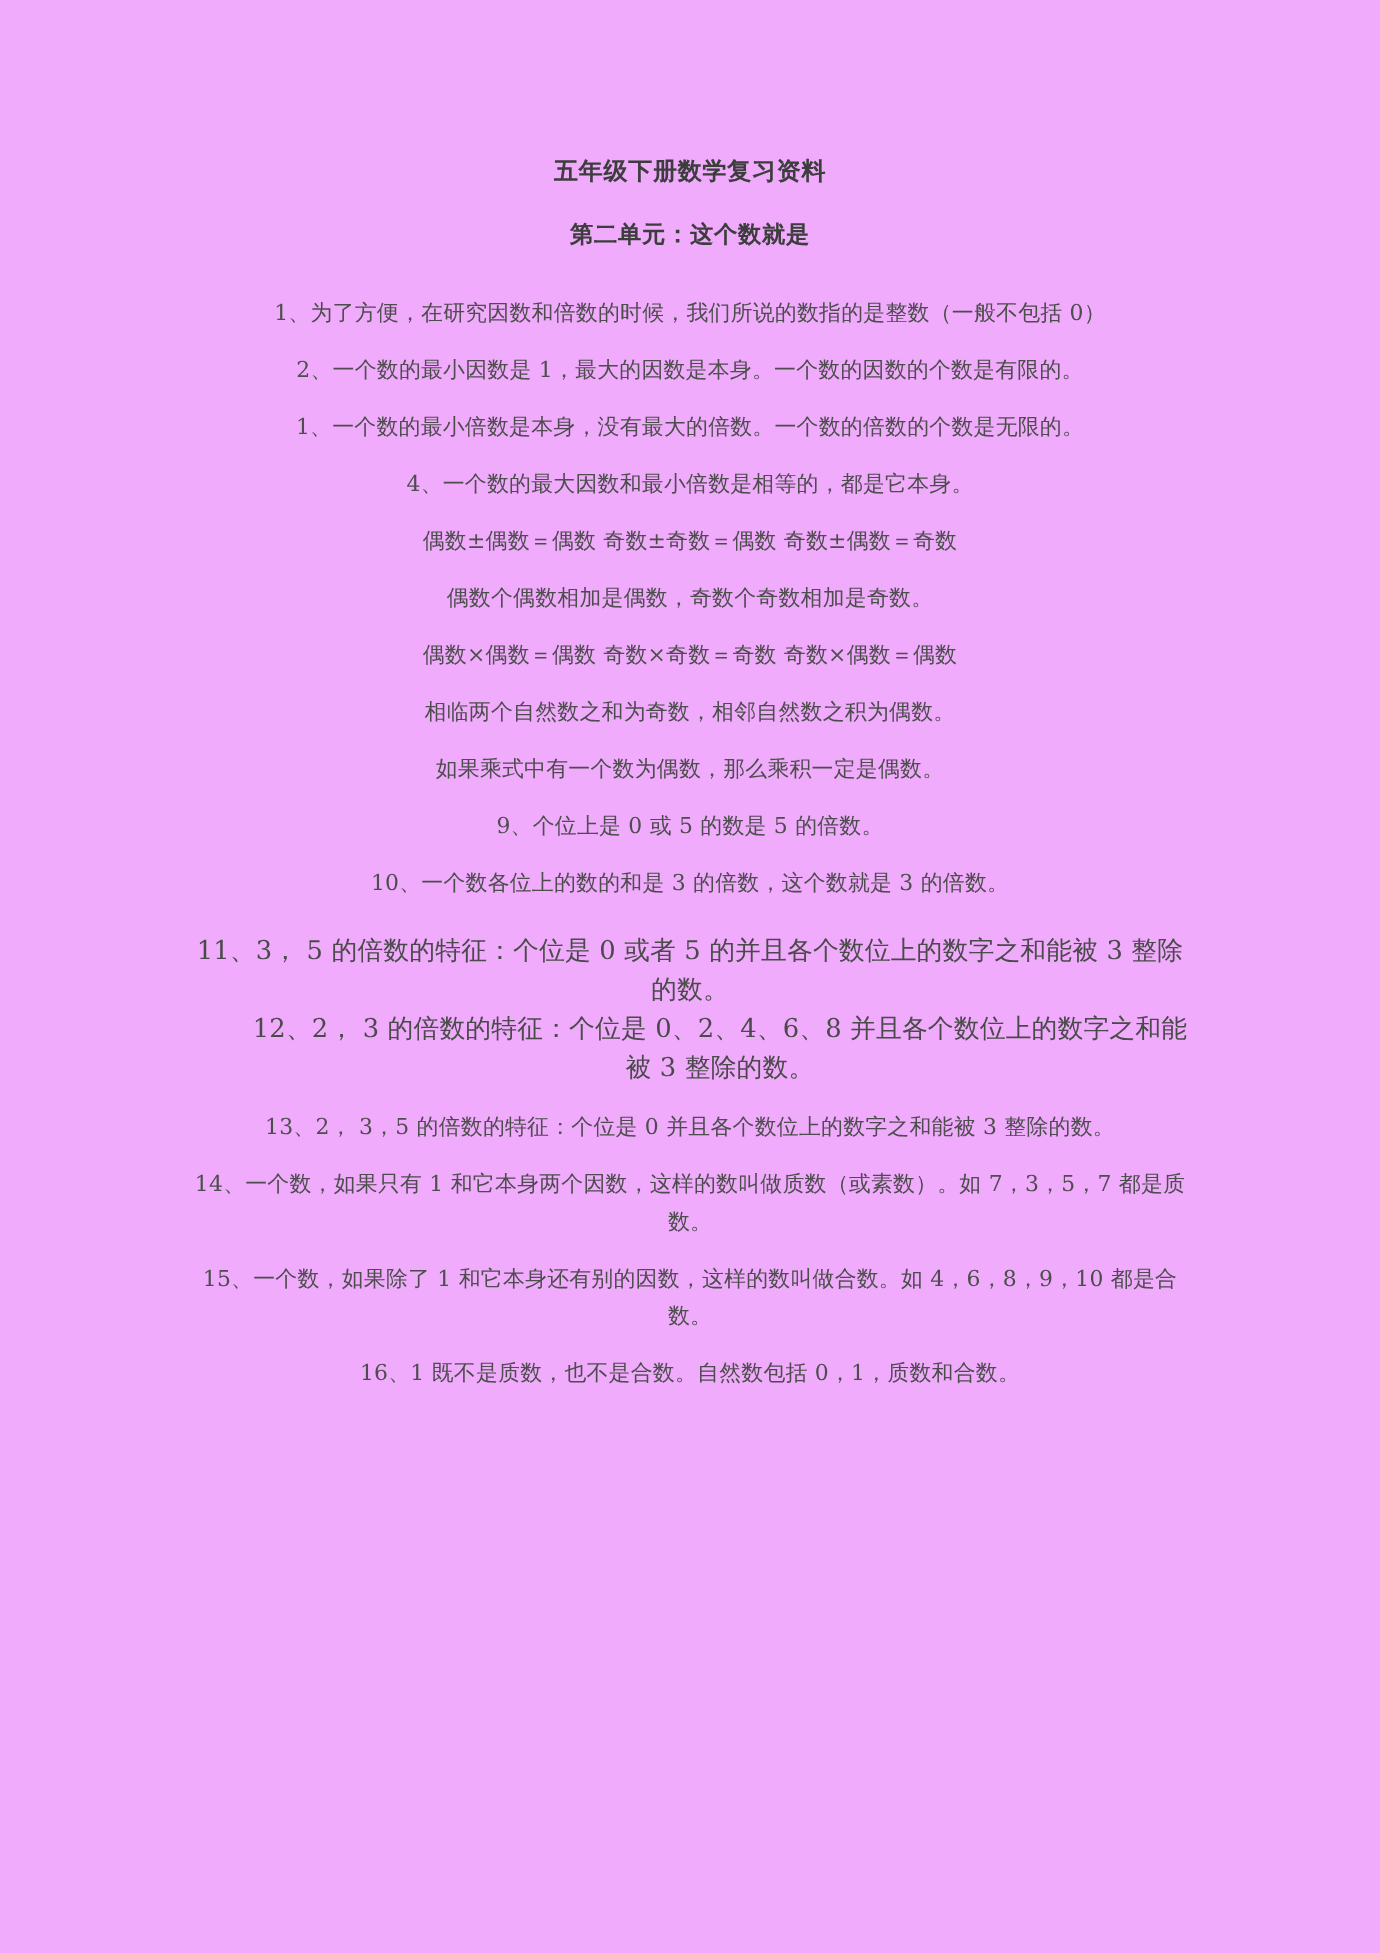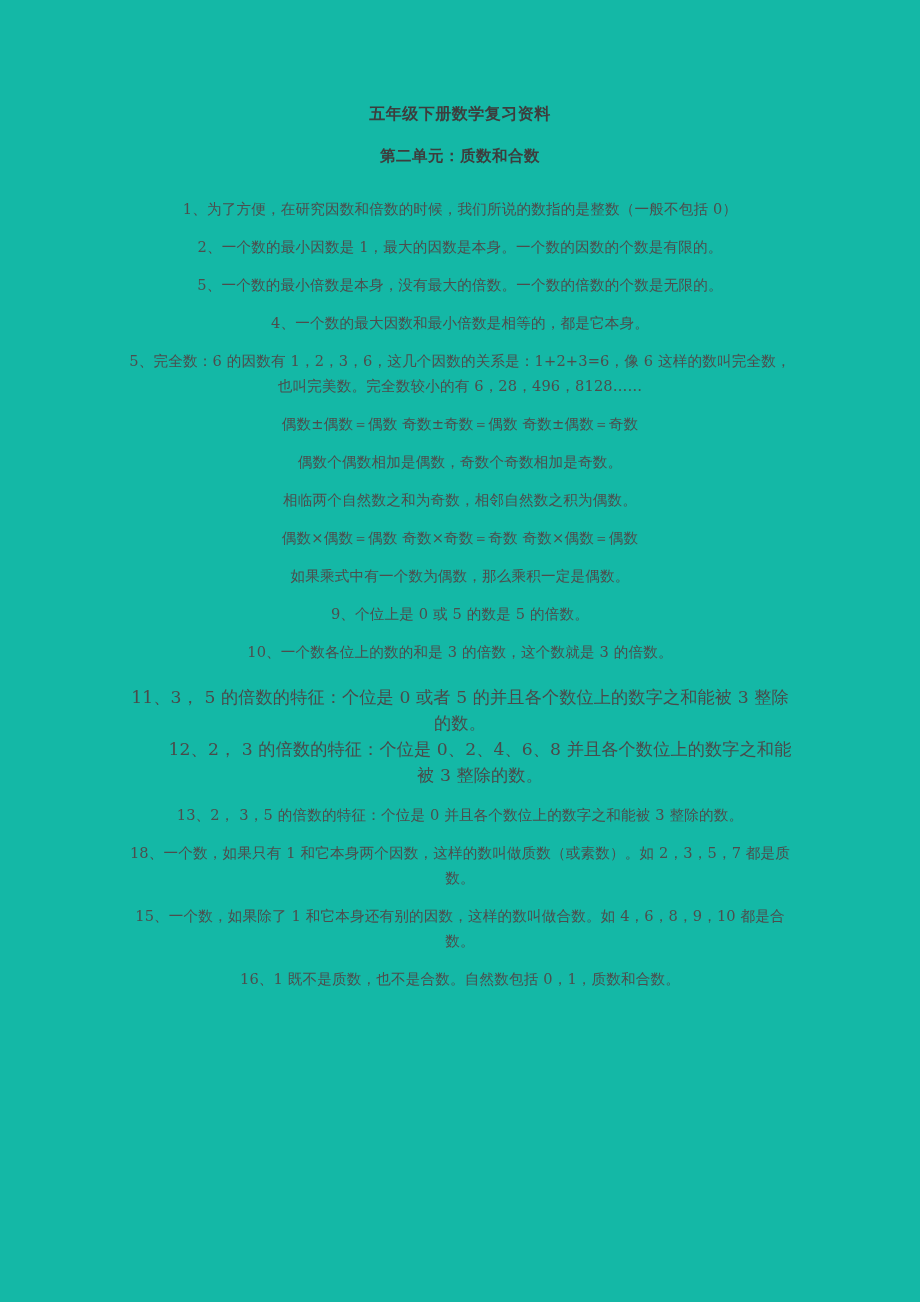--- a/index.html
+++ b/index.html
@@ -18,7 +18,7 @@
     position: relative;
     width: 920px;
     height: 1302px;
-    background: #14b8a6;
+    background: #f0abfc;
     box-sizing: border-box;
     padding: 12px;
     overflow: hidden;

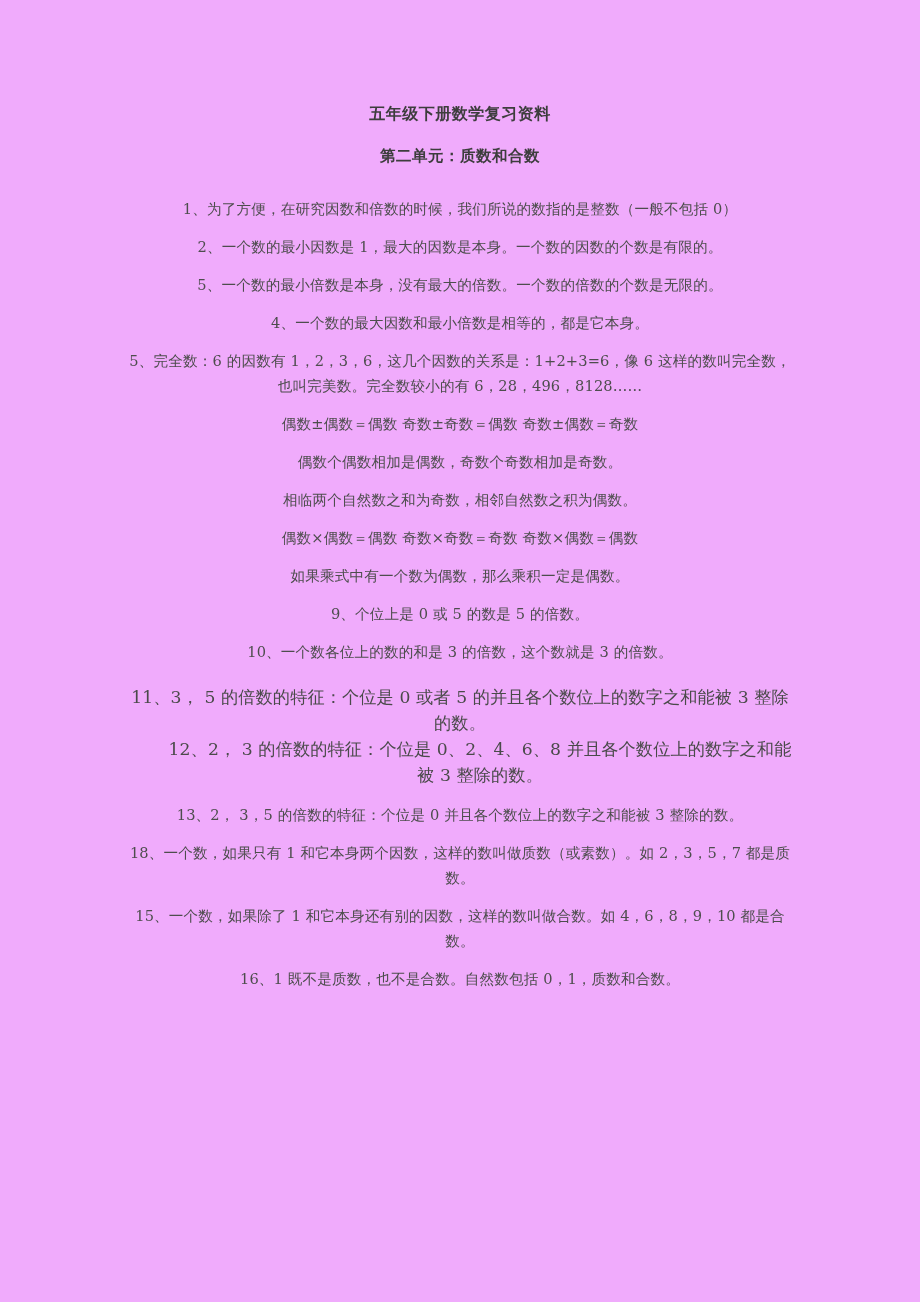--- a/index.html
+++ b/index.html
@@ -81,7 +81,7 @@
   <div class="content">
 
     <h1 class="doc-title">五年级下册数学复习资料</h1>
-    <h2 class="doc-subtitle">第二单元：质数和合数</h2>
+    <h2 class="doc-subtitle">第二单元：这个数就是</h2>
 
     <p class="para">1、为了方便，在研究因数和倍数的时候，我们所说的数指的是整数（一般不包括 0）</p>
     <p class="para">2、一个数的最小因数是 1，最大的因数是本身。一个数的因数的个数是有限的。</p>

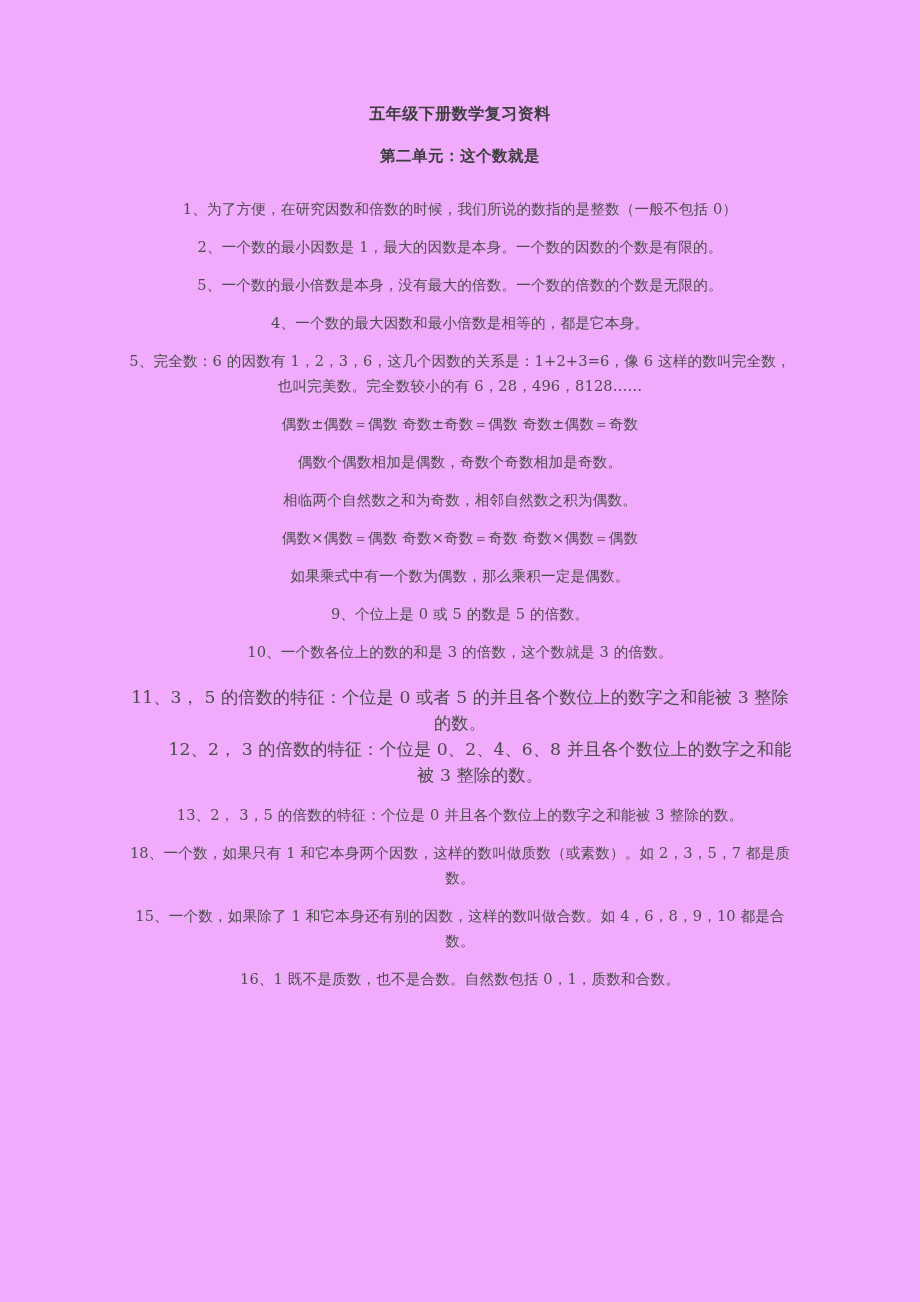--- a/index.html
+++ b/index.html
@@ -85,7 +85,7 @@
 
     <p class="para">1、为了方便，在研究因数和倍数的时候，我们所说的数指的是整数（一般不包括 0）</p>
     <p class="para">2、一个数的最小因数是 1，最大的因数是本身。一个数的因数的个数是有限的。</p>
-    <p class="para">5、一个数的最小倍数是本身，没有最大的倍数。一个数的倍数的个数是无限的。</p>
+    <p class="para">1、一个数的最小倍数是本身，没有最大的倍数。一个数的倍数的个数是无限的。</p>
     <p class="para">4、一个数的最大因数和最小倍数是相等的，都是它本身。</p>
     <p class="para">5、完全数：6 的因数有 1，2，3，6，这几个因数的关系是：1+2+3=6，像 6 这样的数叫完全数，也叫完美数。完全数较小的有 6，28，496，8128……</p>
     <p class="para">偶数±偶数＝偶数 奇数±奇数＝偶数 奇数±偶数＝奇数</p>

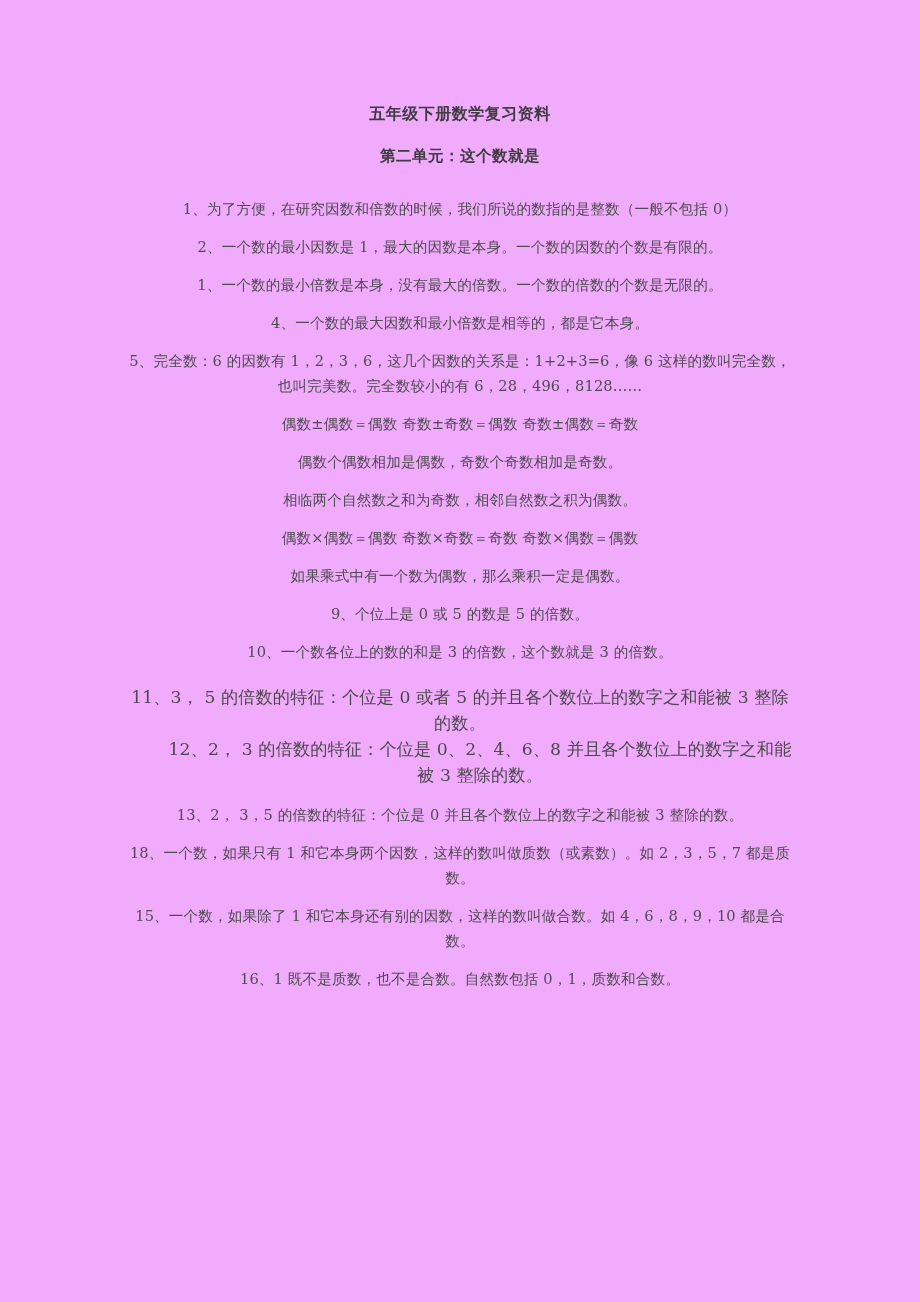--- a/index.html
+++ b/index.html
@@ -87,7 +87,6 @@
     <p class="para">2、一个数的最小因数是 1，最大的因数是本身。一个数的因数的个数是有限的。</p>
     <p class="para">1、一个数的最小倍数是本身，没有最大的倍数。一个数的倍数的个数是无限的。</p>
     <p class="para">4、一个数的最大因数和最小倍数是相等的，都是它本身。</p>
-    <p class="para">5、完全数：6 的因数有 1，2，3，6，这几个因数的关系是：1+2+3=6，像 6 这样的数叫完全数，也叫完美数。完全数较小的有 6，28，496，8128……</p>
     <p class="para">偶数±偶数＝偶数 奇数±奇数＝偶数 奇数±偶数＝奇数</p>
     <p class="para">偶数个偶数相加是偶数，奇数个奇数相加是奇数。</p>
     <p class="para">相临两个自然数之和为奇数，相邻自然数之积为偶数。</p>

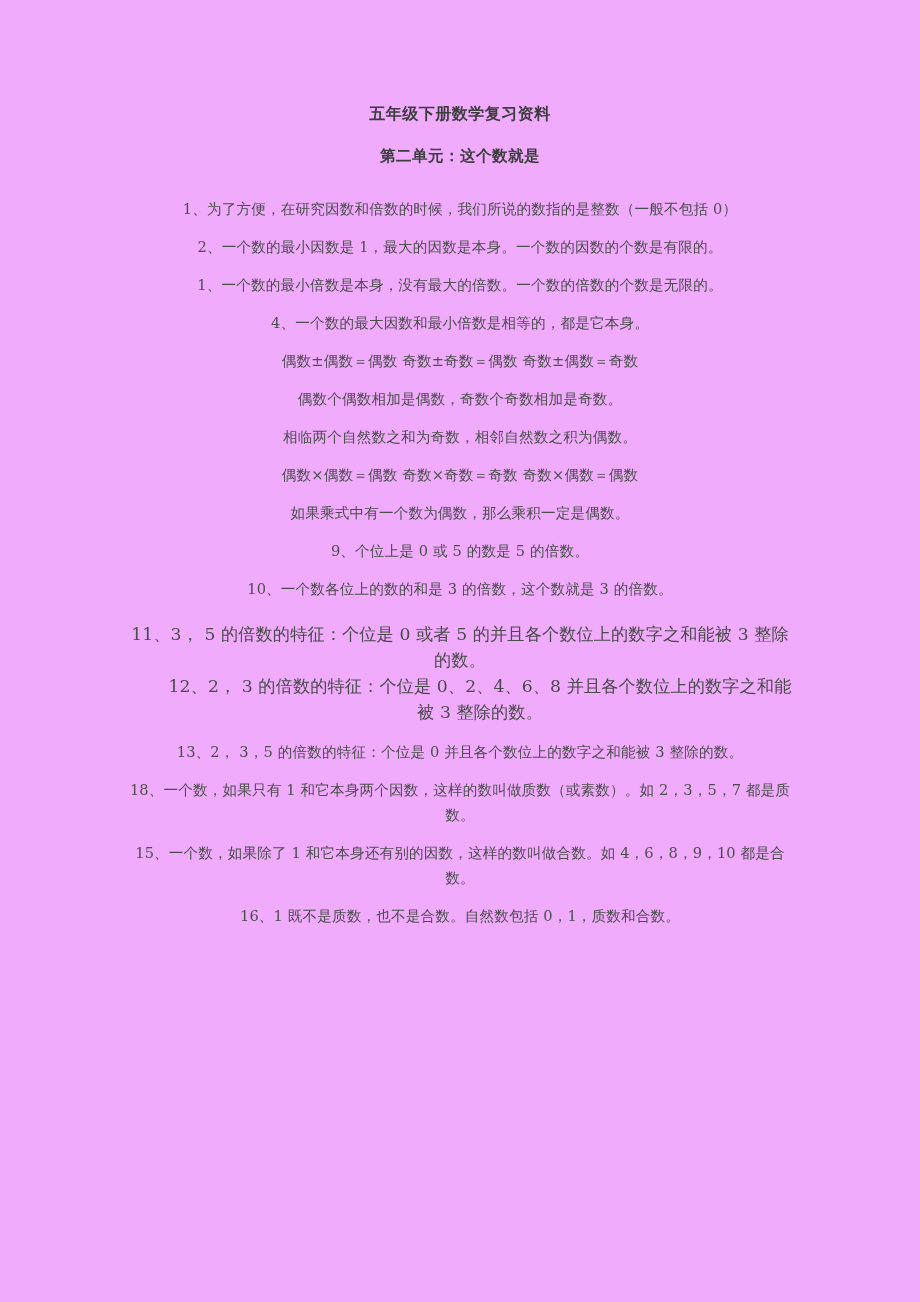--- a/index.html
+++ b/index.html
@@ -89,8 +89,8 @@
     <p class="para">4、一个数的最大因数和最小倍数是相等的，都是它本身。</p>
     <p class="para">偶数±偶数＝偶数 奇数±奇数＝偶数 奇数±偶数＝奇数</p>
     <p class="para">偶数个偶数相加是偶数，奇数个奇数相加是奇数。</p>
+    <p class="para">偶数×偶数＝偶数 奇数×奇数＝奇数 奇数×偶数＝偶数</p>
     <p class="para">相临两个自然数之和为奇数，相邻自然数之积为偶数。</p>
-    <p class="para">偶数×偶数＝偶数 奇数×奇数＝奇数 奇数×偶数＝偶数</p>
     <p class="para">如果乘式中有一个数为偶数，那么乘积一定是偶数。</p>
     <p class="para">9、个位上是 0 或 5 的数是 5 的倍数。</p>
     <p class="para">10、一个数各位上的数的和是 3 的倍数，这个数就是 3 的倍数。</p>

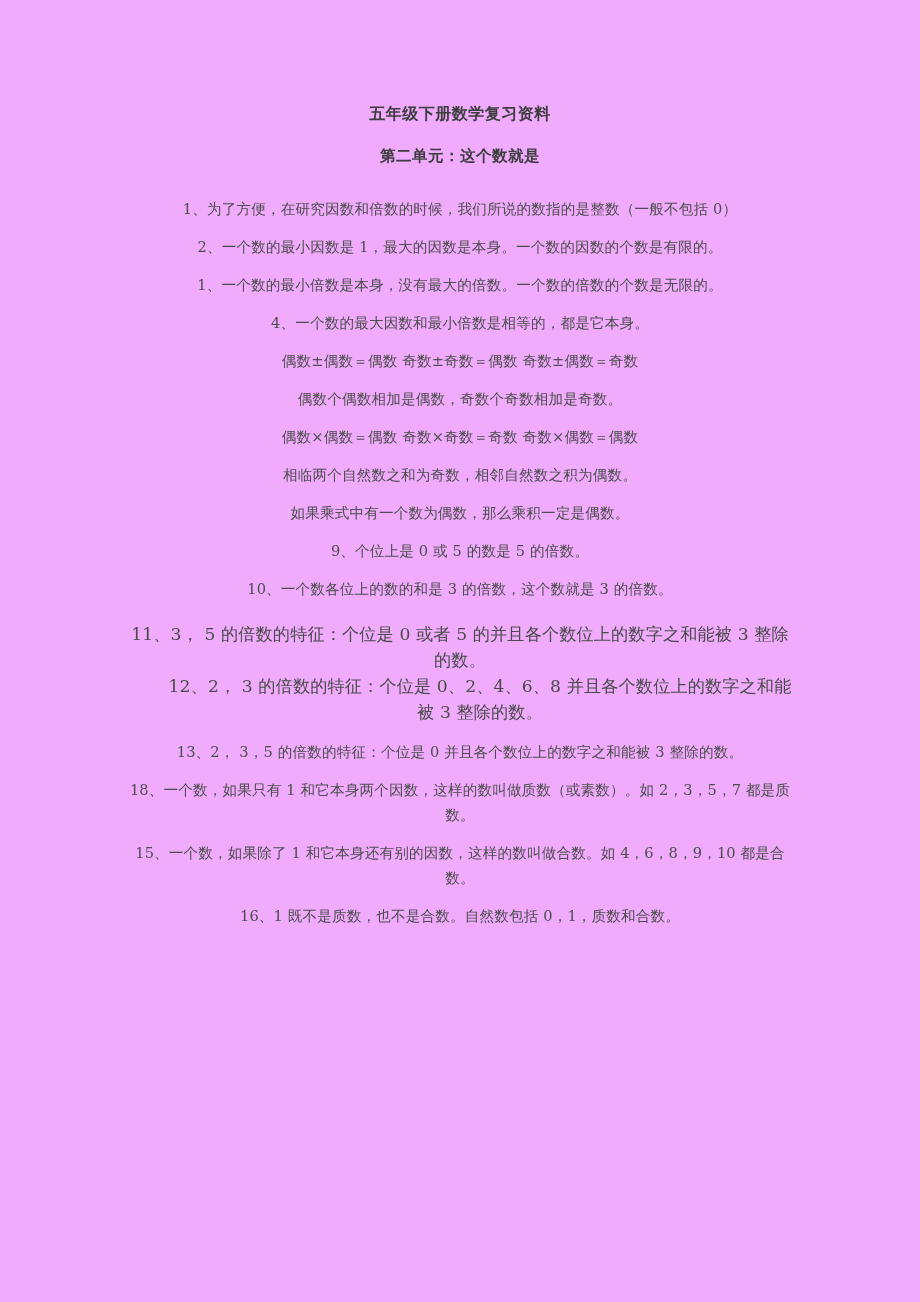--- a/index.html
+++ b/index.html
@@ -97,7 +97,7 @@
     <p class="para big big-first">11、3，  5 的倍数的特征：个位是 0 或者 5 的并且各个数位上的数字之和能被 3 整除的数。</p>
     <p class="para big big-last">12、2，  3 的倍数的特征：个位是 0、2、4、6、8 并且各个数位上的数字之和能被 3 整除的数。</p>
     <p class="para">13、2，  3，5 的倍数的特征：个位是 0 并且各个数位上的数字之和能被 3 整除的数。</p>
-    <p class="para">18、一个数，如果只有 1 和它本身两个因数，这样的数叫做质数（或素数）。如 2，3，5，7 都是质数。</p>
+    <p class="para">14、一个数，如果只有 1 和它本身两个因数，这样的数叫做质数（或素数）。如 7，3，5，7 都是质数。</p>
     <p class="para">15、一个数，如果除了 1 和它本身还有别的因数，这样的数叫做合数。如 4，6，8，9，10 都是合数。</p>
     <p class="para">16、1 既不是质数，也不是合数。自然数包括 0，1，质数和合数。</p>
 

